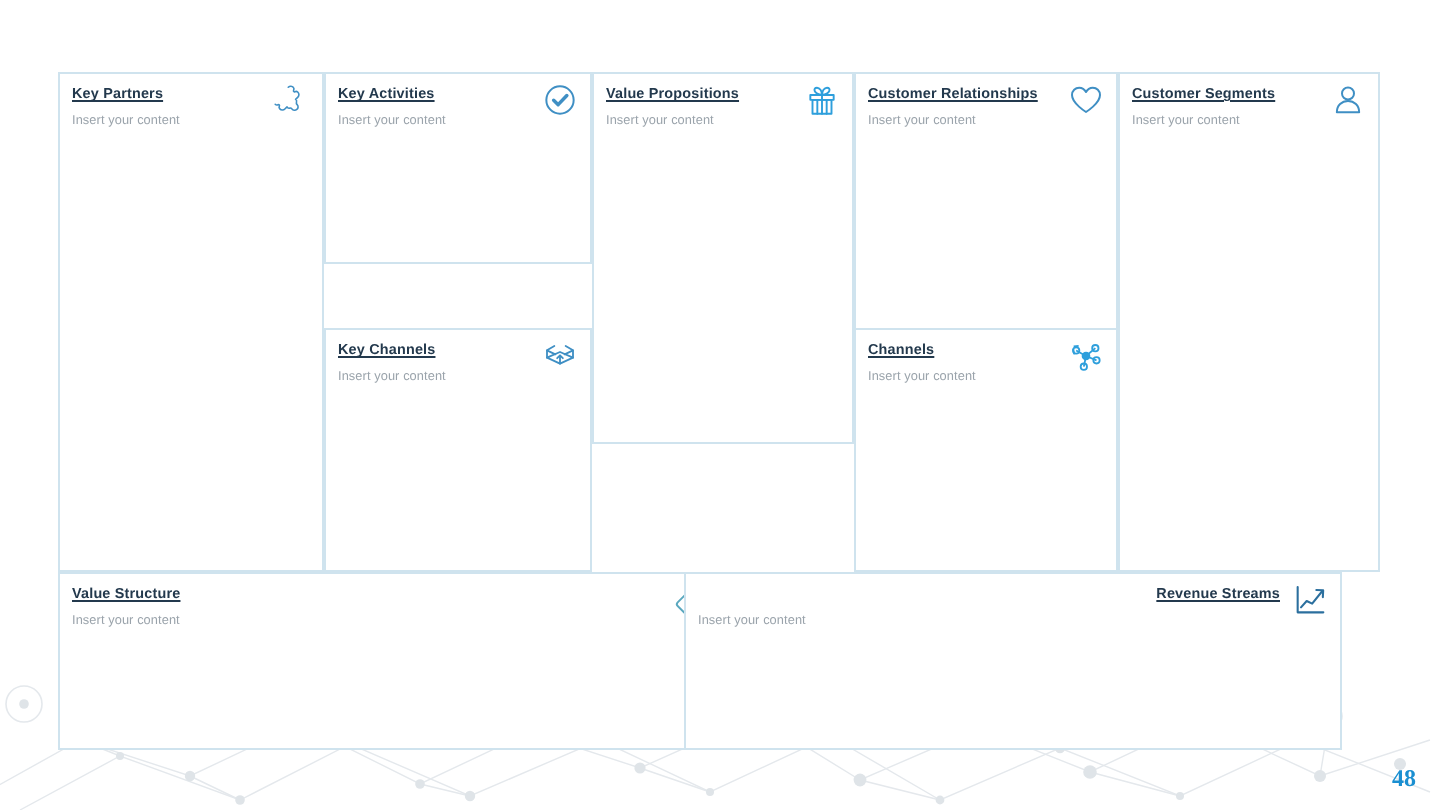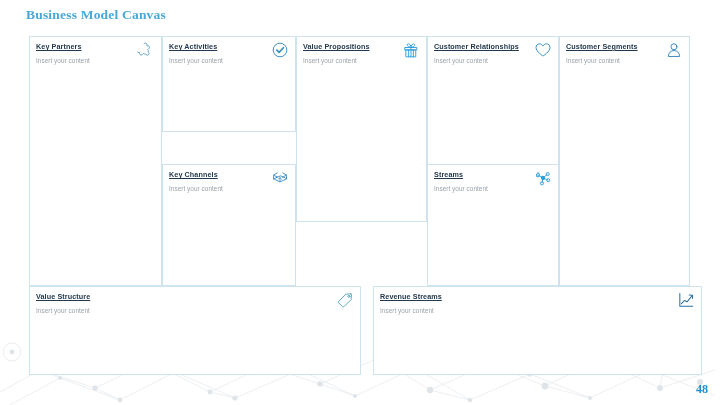--- a/index.html
+++ b/index.html
@@ -151,7 +151,6 @@
     </g>
   </svg>
 
-  <div id="page-title">Business Model Canvas</div>
 
   <div id="canvas-frame">
 

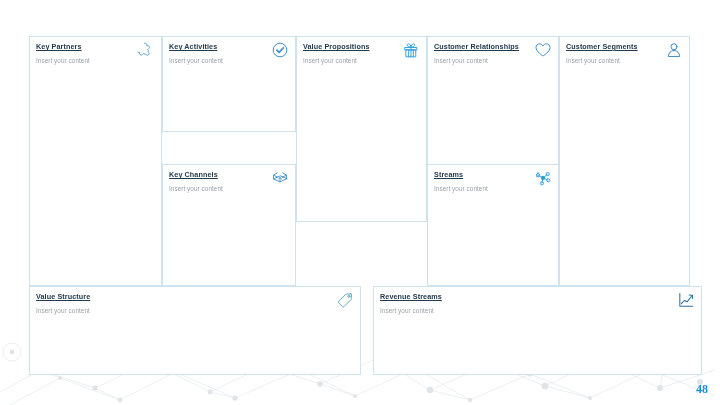--- a/index.html
+++ b/index.html
@@ -211,7 +211,7 @@
     </div>
 
     <div class="cell" style="left:398px; top:128px; width:132px; height:122px;">
-      <div class="cell-head">Streams</div>
+      <div class="cell-head">Channels</div>
       <div class="cell-sub">Insert your content</div>
       <svg class="cell-icon" viewBox="0 0 24 24">
         <g stroke="#2e9fdc" stroke-width="1.1" fill="none">

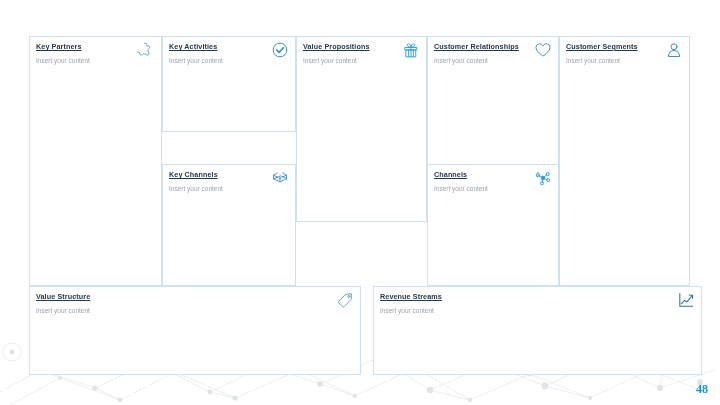--- a/index.html
+++ b/index.html
@@ -248,7 +248,7 @@
       </svg>
     </div>
 
-    <div class="cell" style="left:344px; top:250px; width:329px; height:89px;">
+    <div class="cell" style="left:313px; top:250px; width:329px; height:89px;text-align:right;">
       <div class="cell-head">Revenue Streams</div>
       <div class="cell-sub">Insert your content</div>
       <svg class="cell-icon" viewBox="0 0 24 24">

